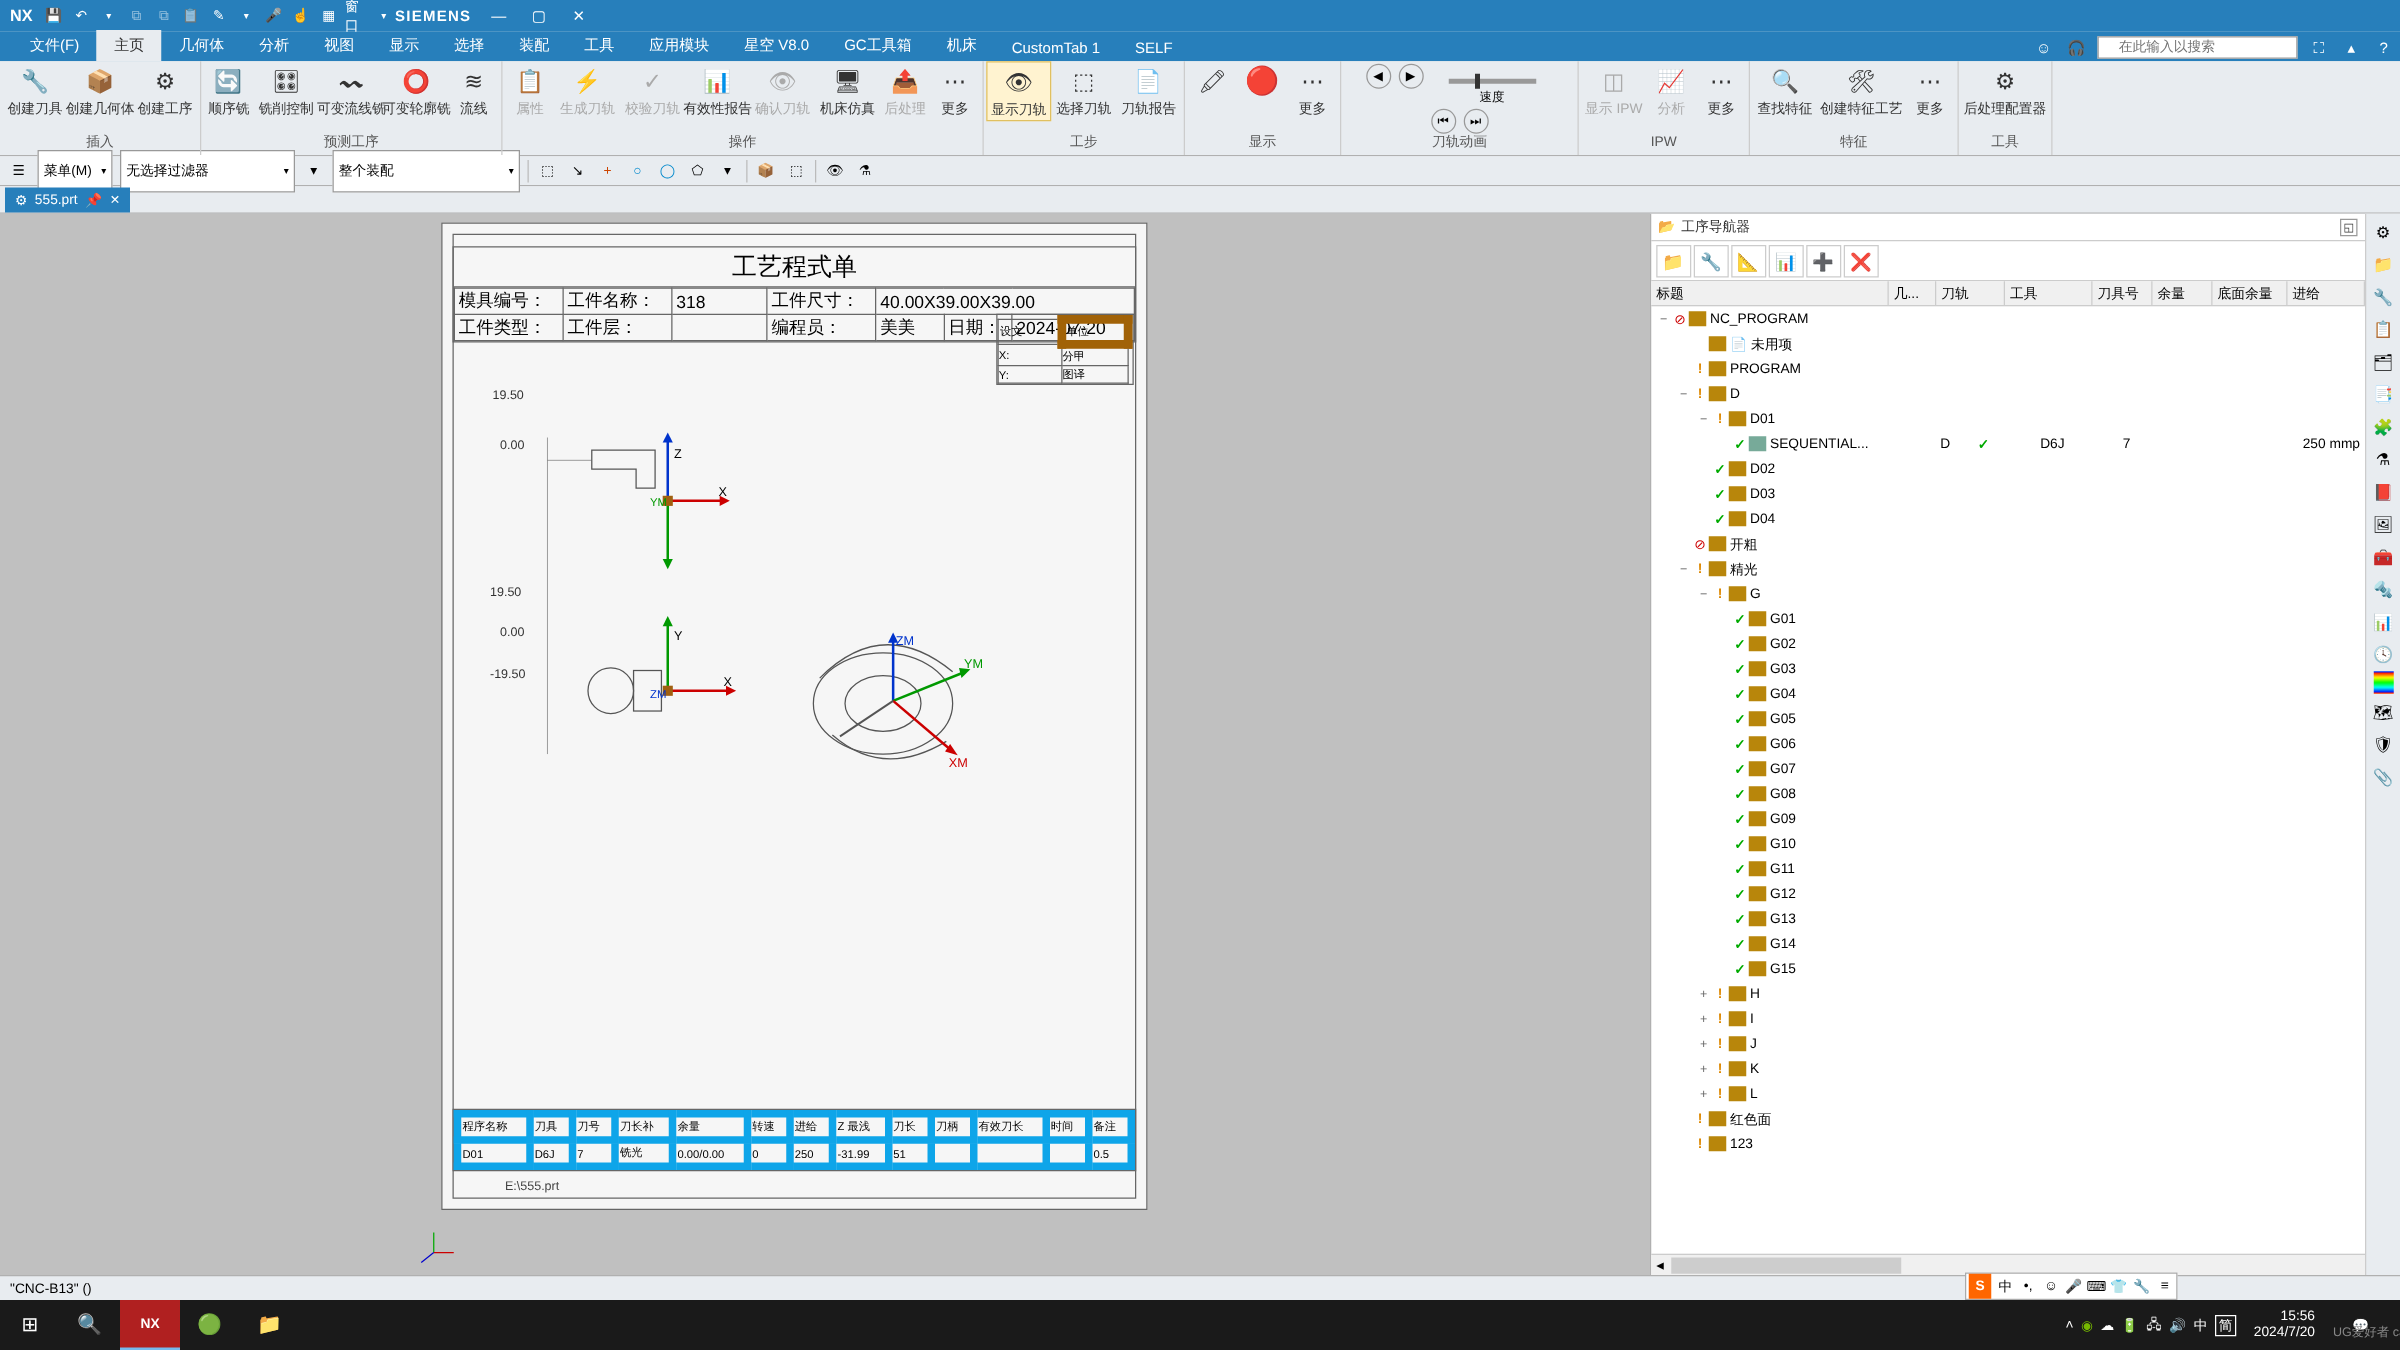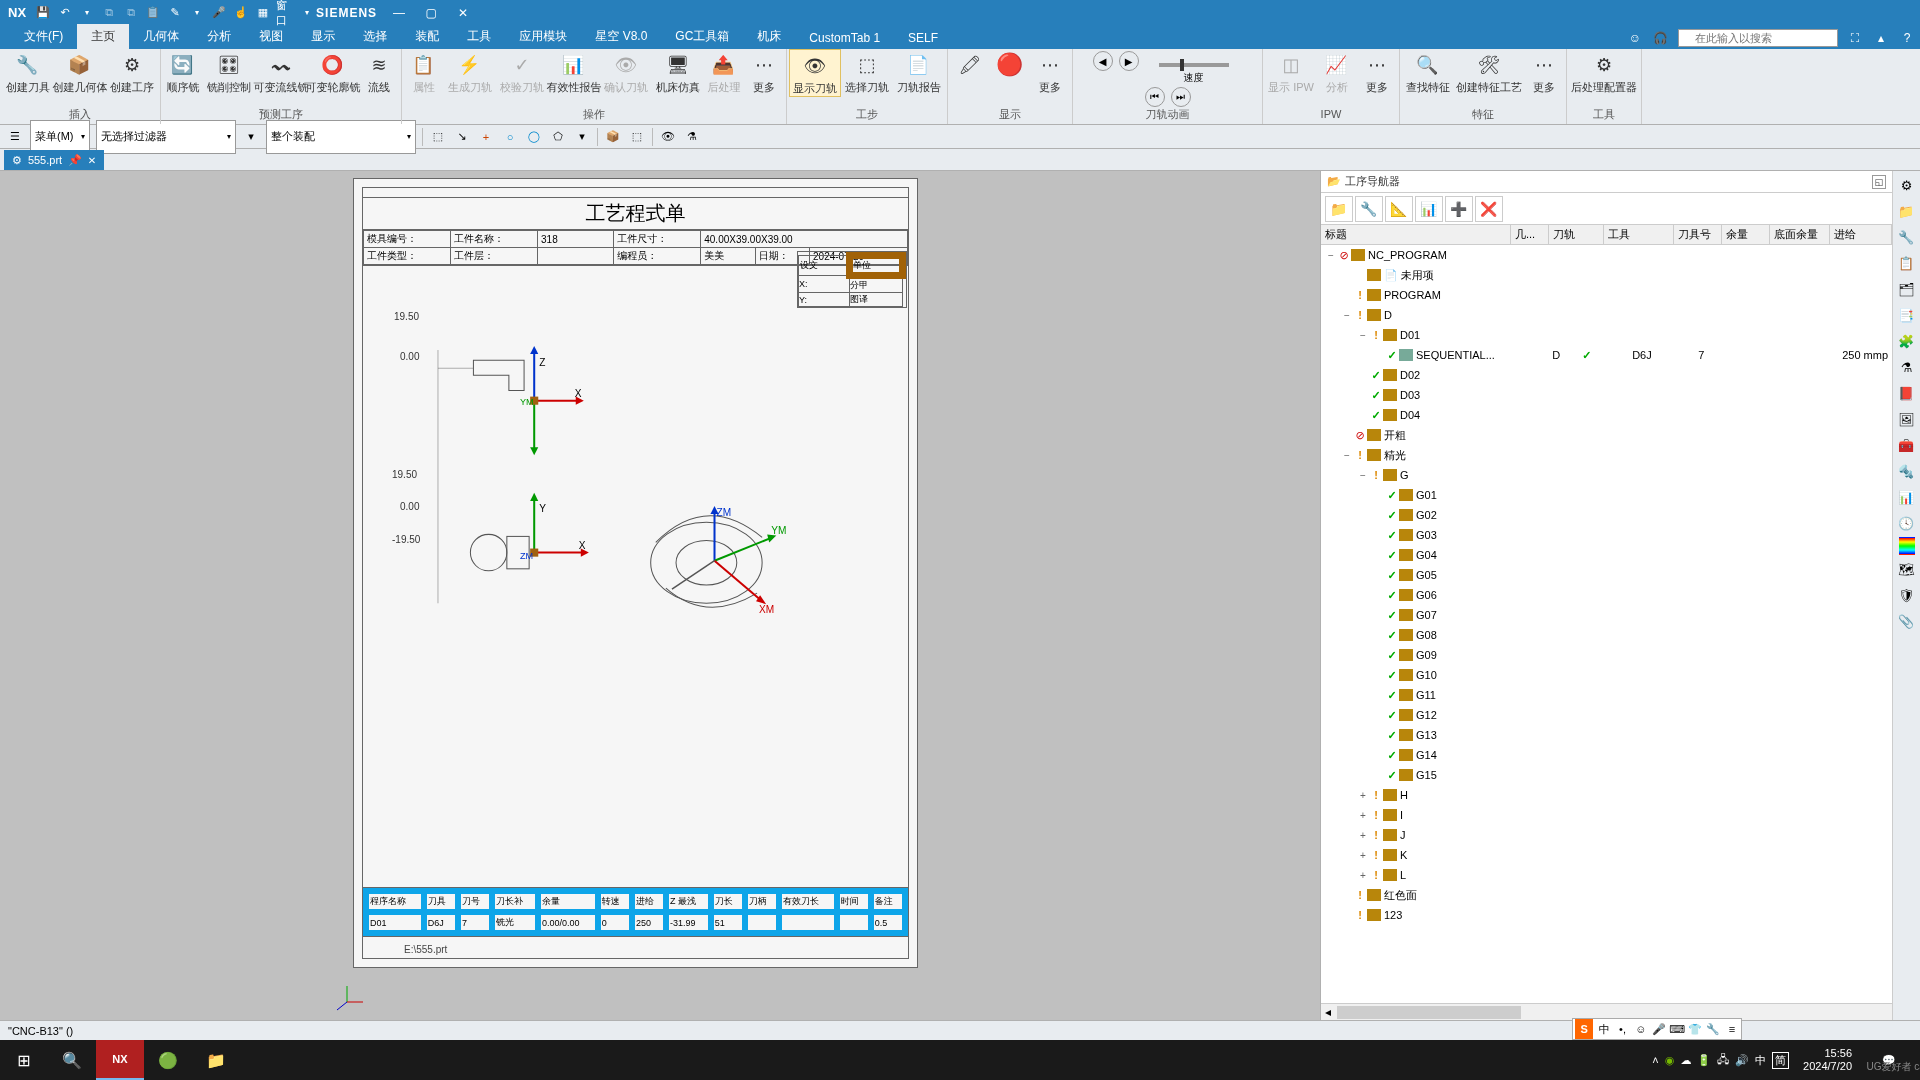--- a/index.html
+++ b/index.html
@@ -58,7 +58,7 @@
 .sheet .inner-border{ position:absolute; inset:8px; border:1px solid #666;}
 .sheet .title-block { position:absolute; top:18px; left:8px; right:8px; border:1px solid #666; font-size:11px;}
 .sheet .title-block .hdr { text-align:center; font-size:20px; font-family:"SimSun"; padding:2px 0; border-bottom:1px solid #666;}
-.sheet .title-block table{ width:100%; border-collapse:collapse; font-size:10px;}
+.sheet .title-block table{ width:100%; border-collapse:collapse; font-size:14px;}
 .sheet .title-block td{ border:1px solid #666; padding:1px 3px; height:16px;}
 .sheet .footer-table { position:absolute; bottom:30px; left:8px; right:8px; border:1px solid #666;}
 .sheet .footer-table table{width:100%; border-collapse:collapse; font-size:9px;}

